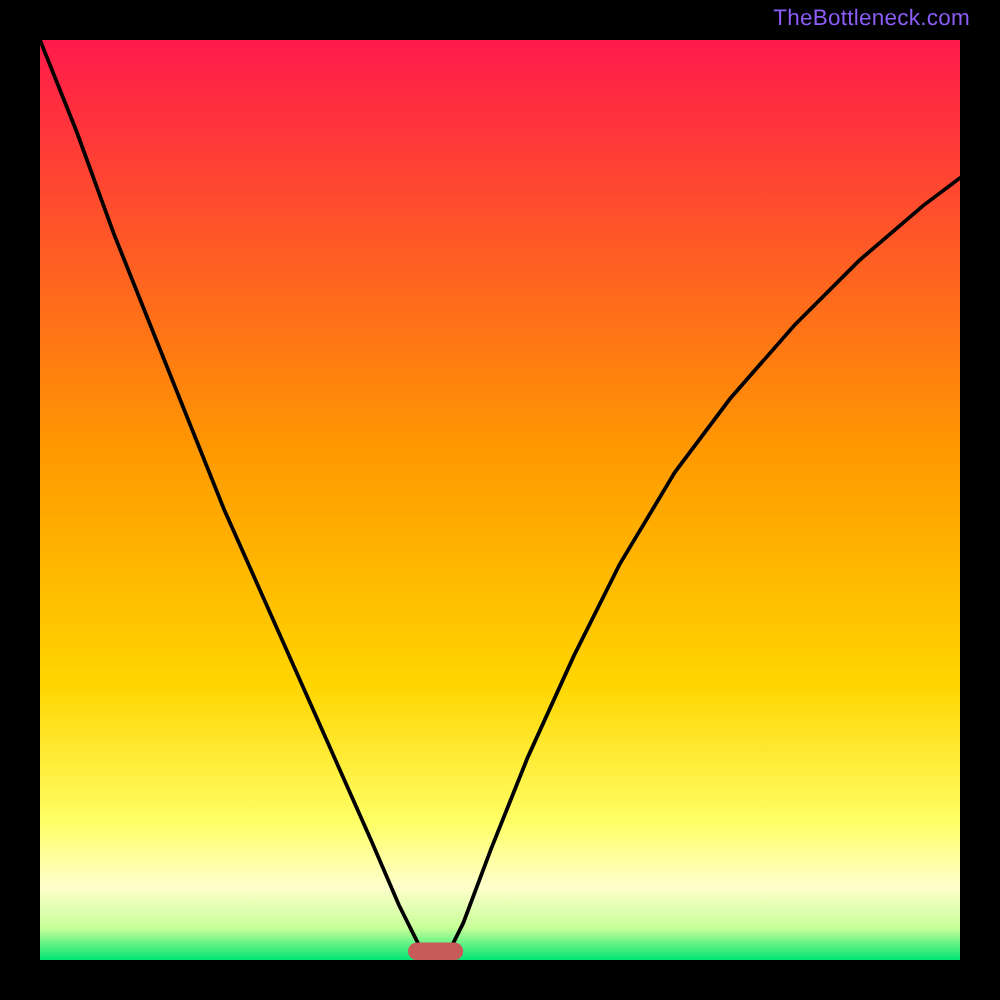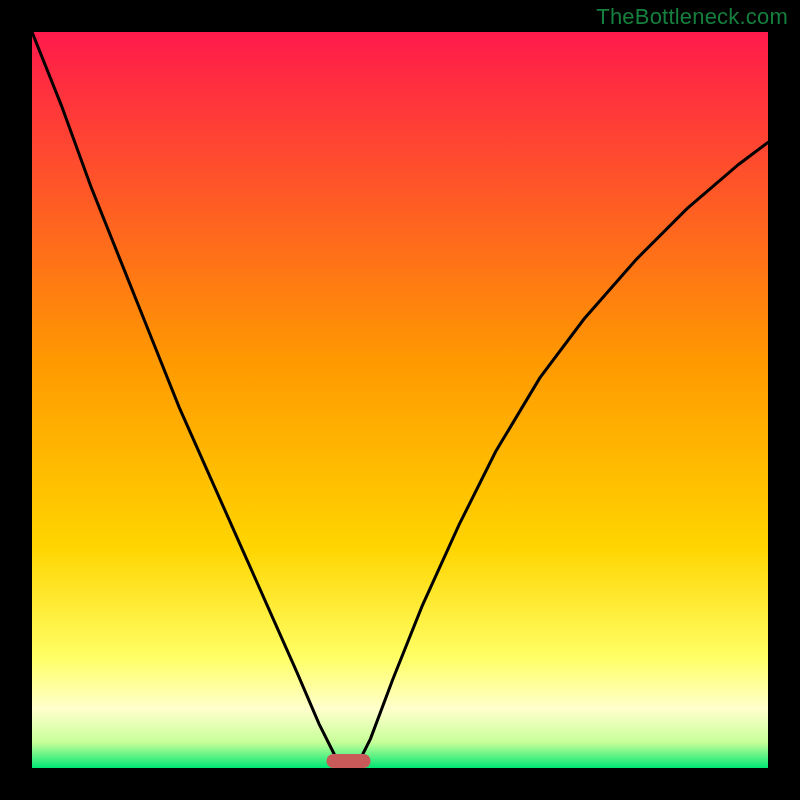--- a/index.html
+++ b/index.html
@@ -23,9 +23,9 @@
   .watermark {
     position: absolute;
     top: 4px;
-    right: 12px;
-    color: #15803d;
-    font-size: 22px;
+    right: 24px;
+    color: #8b5cf6;
+    font-size: 18px;
     font-weight: 500;
     letter-spacing: 0.2px;
   }

